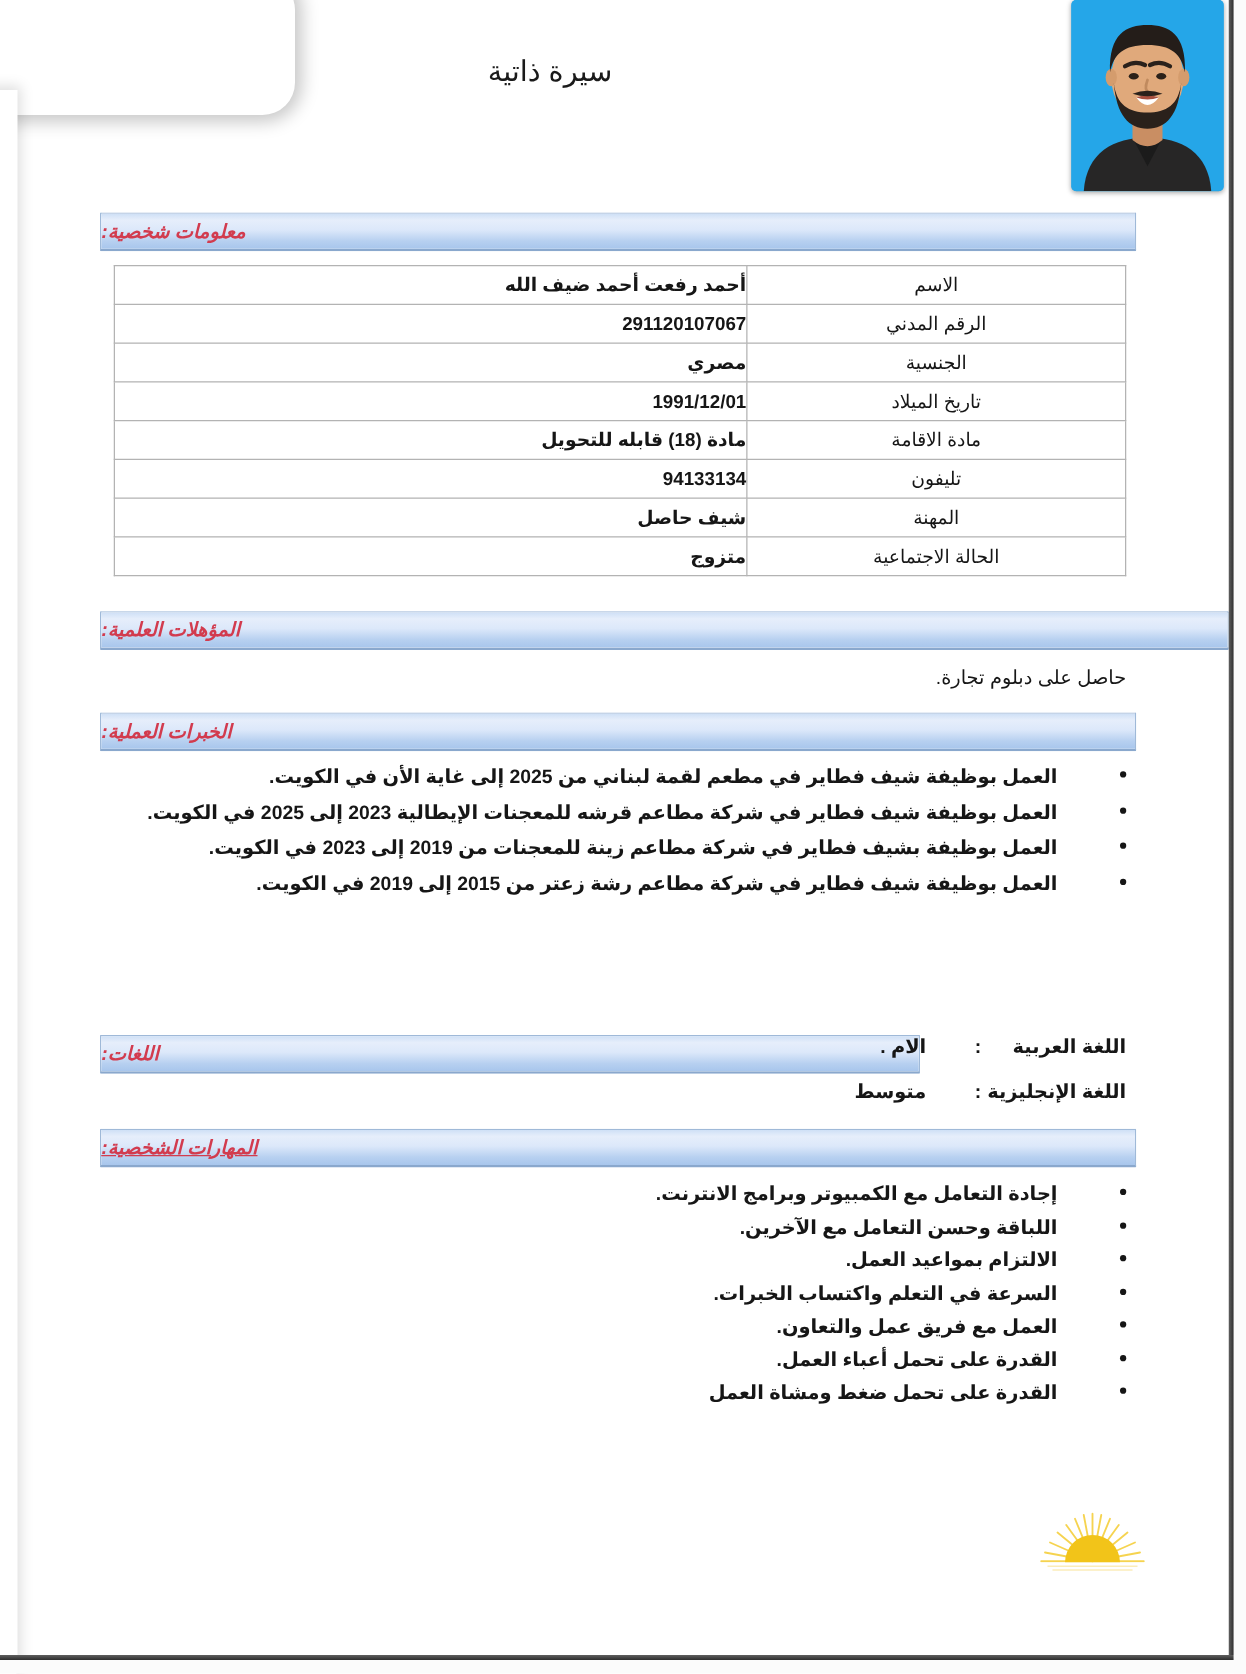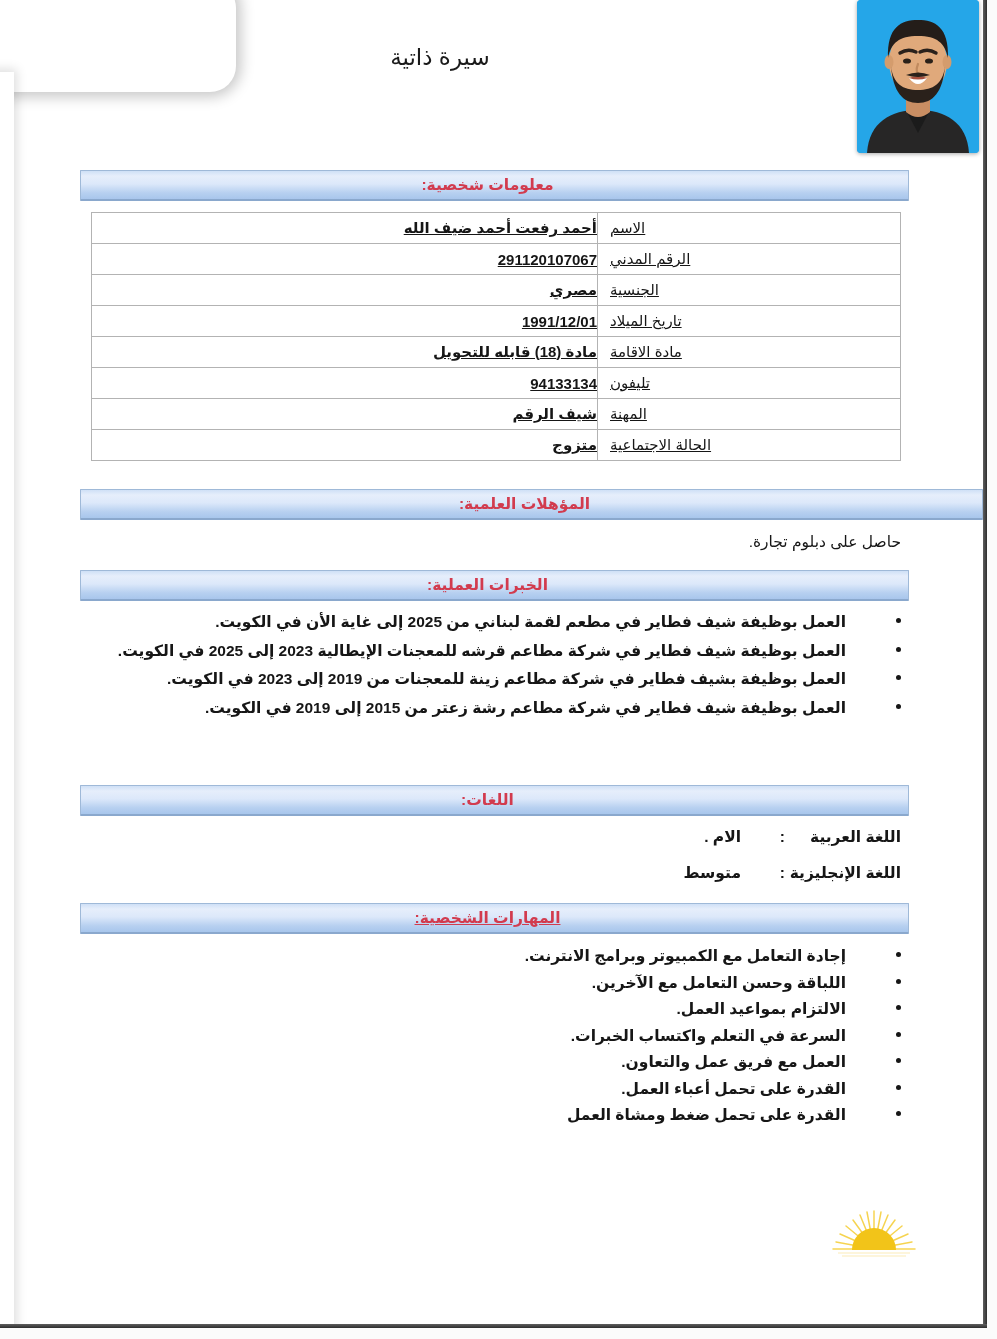--- a/index.html
+++ b/index.html
@@ -125,8 +125,9 @@
     box-sizing: border-box;
     display: flex;
     align-items: center;
-    justify-content: center;
+    justify-content: flex-end;
     padding-right: 14px;
+    font-style: italic;
   }
   .bar-label {
     font-size: 15.5px;

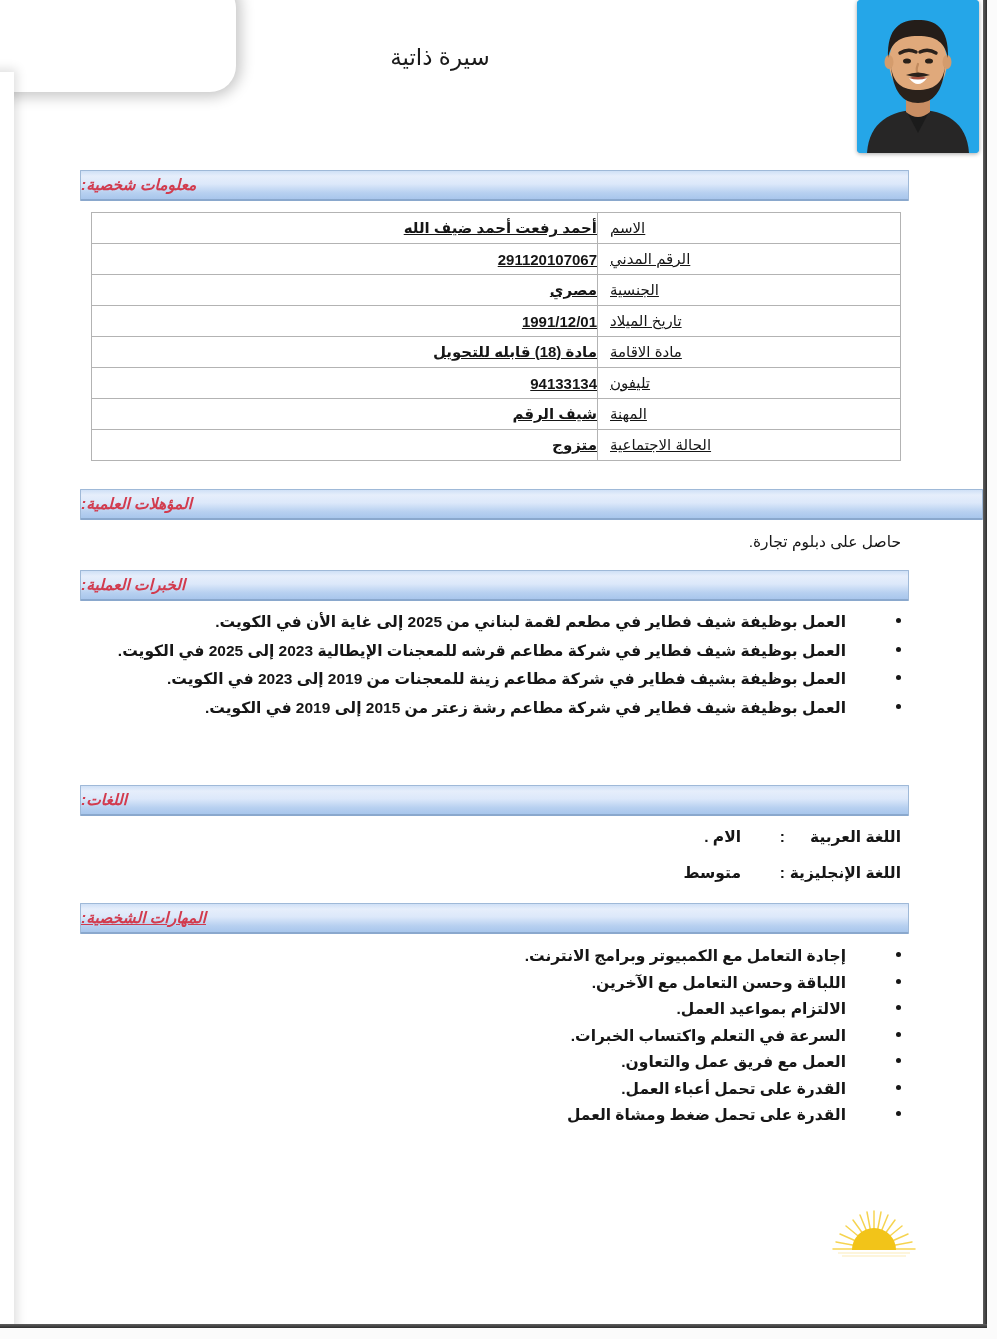--- a/index.html
+++ b/index.html
@@ -154,7 +154,6 @@
     padding: 0 12px;
     box-sizing: border-box;
     background: #ffffff;
-    text-decoration: underline;
   }
   .info-table td.k {
     width: 303px;

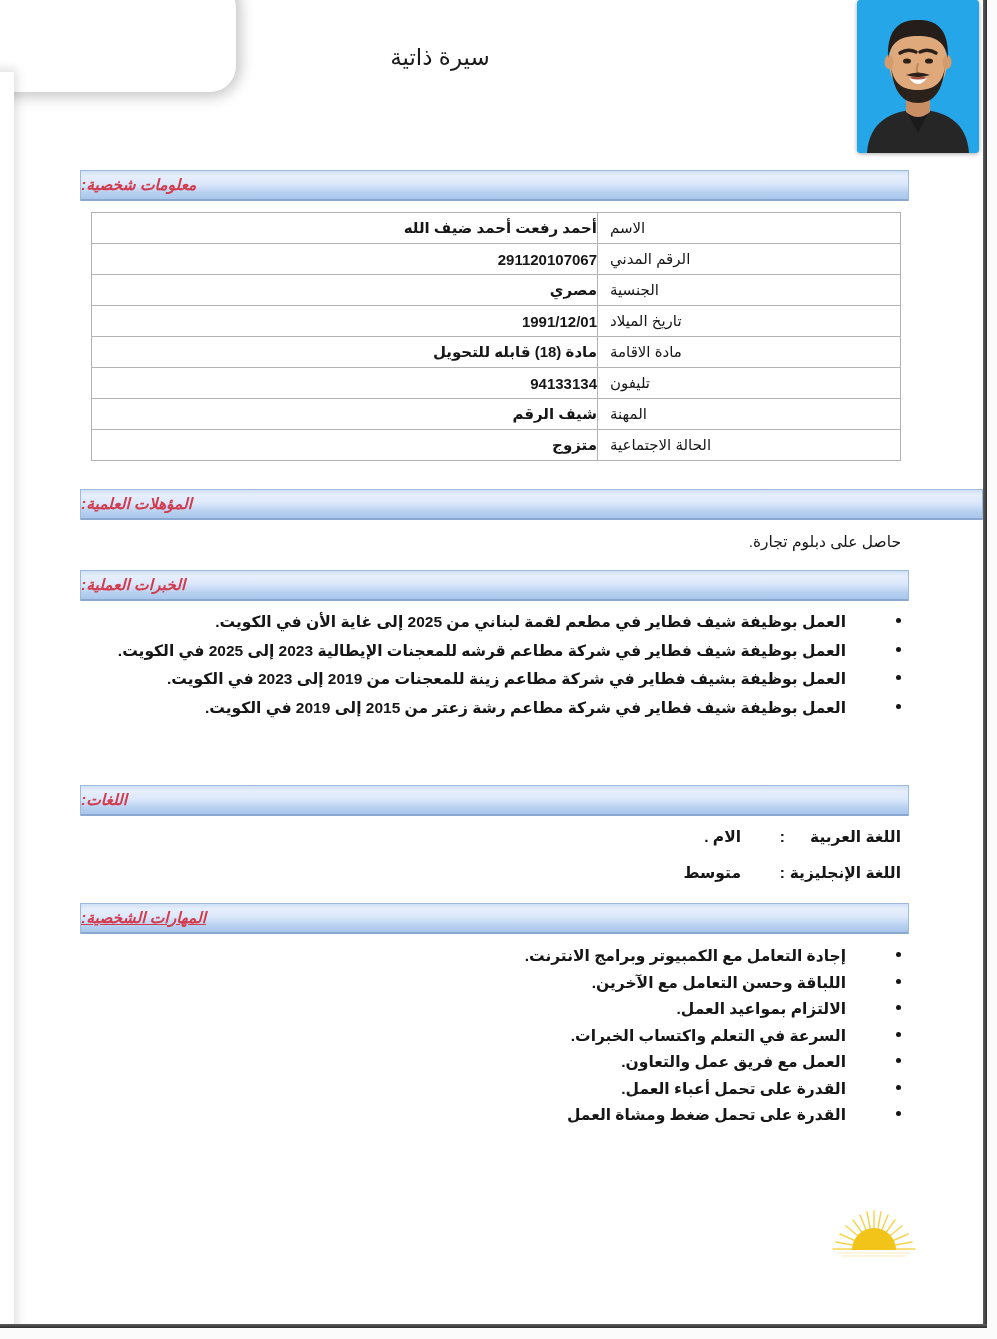--- a/index.html
+++ b/index.html
@@ -157,7 +157,7 @@
   }
   .info-table td.k {
     width: 303px;
-    text-align: left;
+    text-align: center;
     font-weight: 400;
   }
   .info-table td.v {

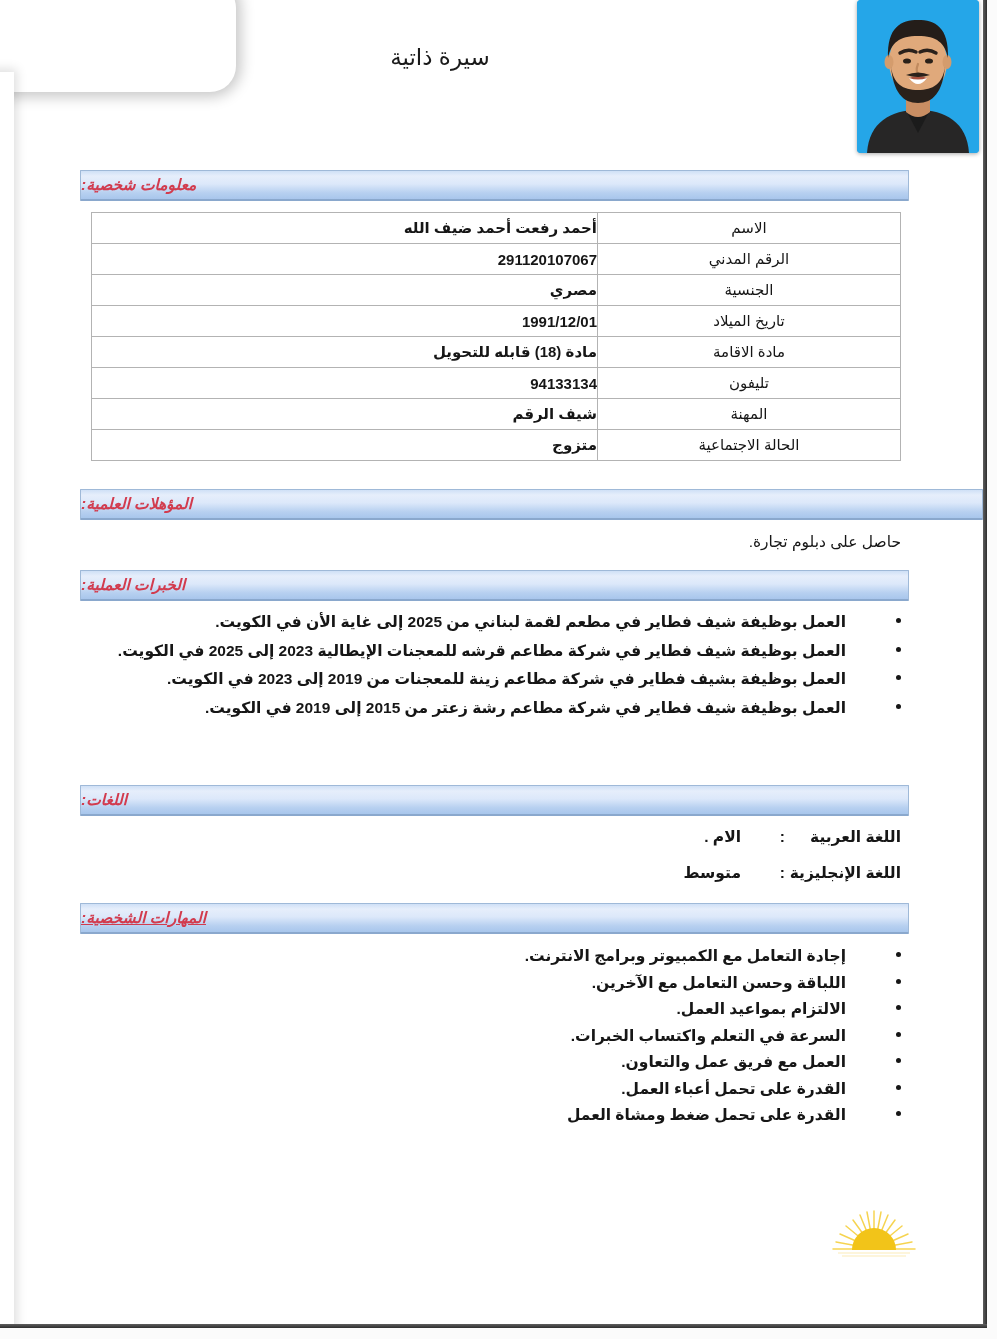--- a/index.html
+++ b/index.html
@@ -321,7 +321,7 @@
         </tr>
         <tr>
           <td class="k">المهنة</td>
-          <td class="v">شيف الرقم</td>
+          <td class="v">شيف حاصل</td>
         </tr>
         <tr>
           <td class="k">الحالة الاجتماعية</td>

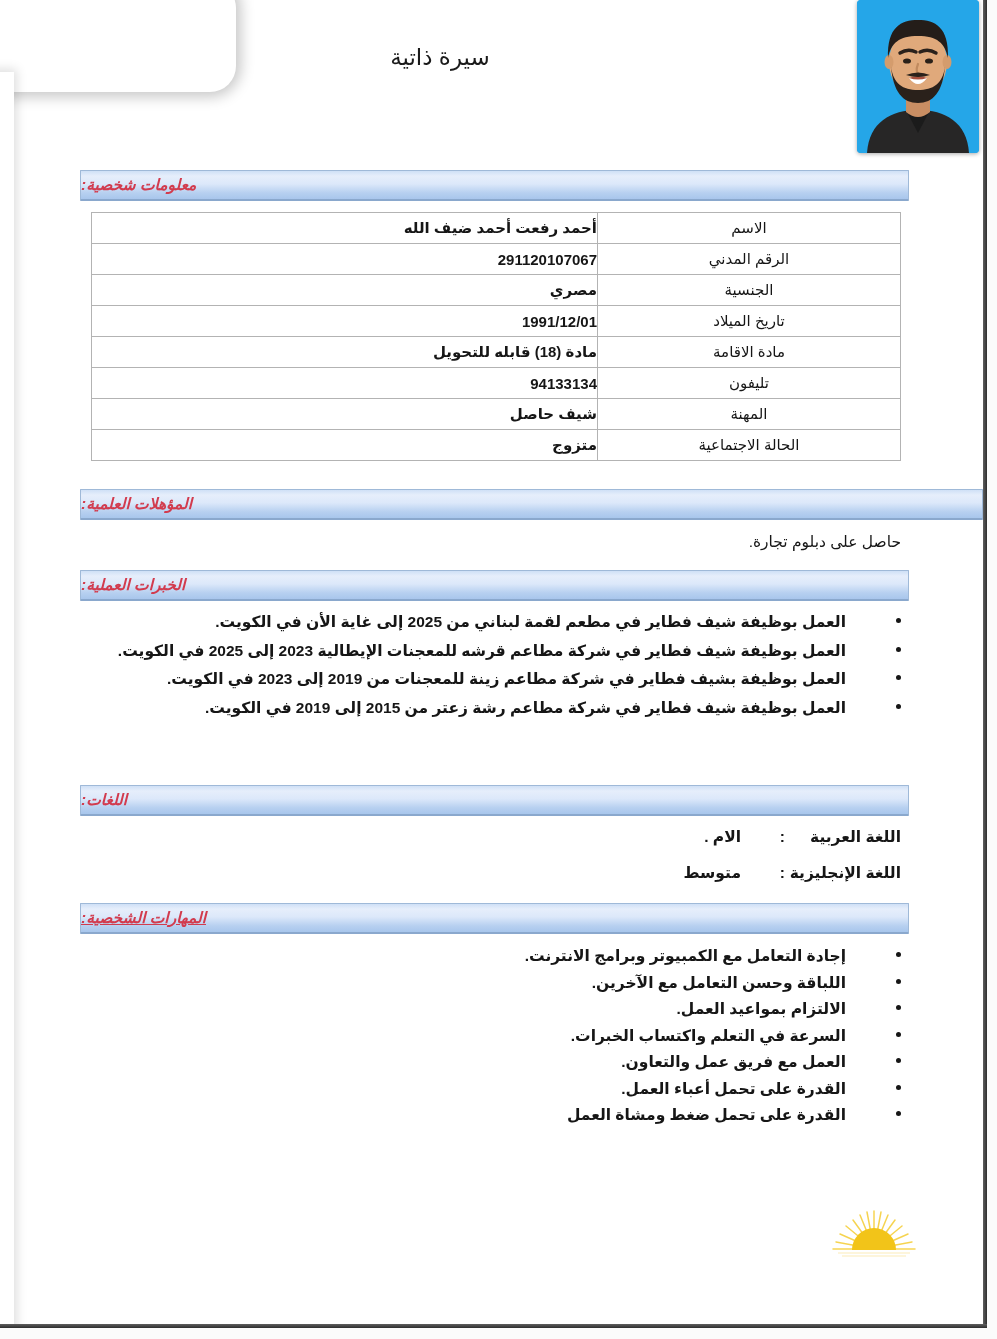--- a/index.html
+++ b/index.html
@@ -357,7 +357,7 @@
       </li>
     </ul>
 
-  <div class="bar" style="left:80px; top:785px; width:829px;">
+  <div class="bar" style="left:80px; top:828px; width:656px;">
     <span class="bar-label">اللغات:</span>
   </div>
   <div id="languages-block">

